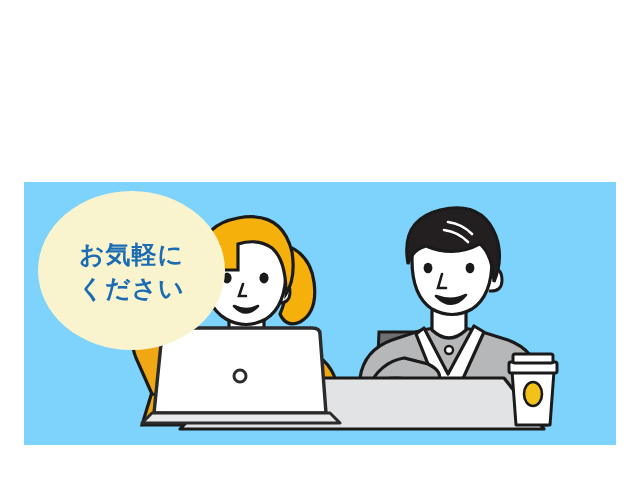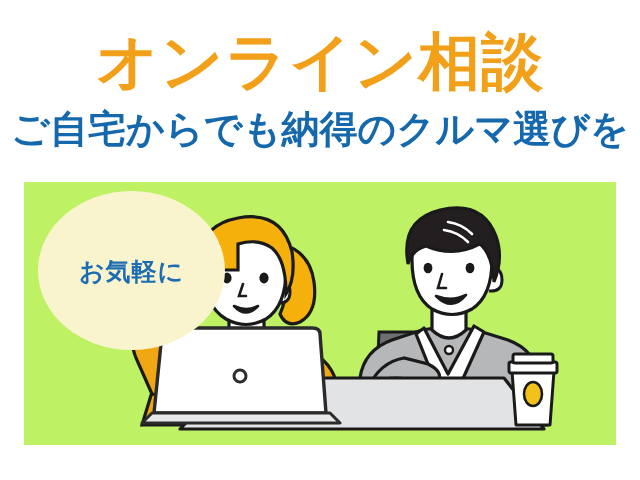--- a/index.html
+++ b/index.html
@@ -121,10 +121,6 @@
 
 <div id="banner">
 
-  <div class="headline-wrap">
-    <div class="headline">オンライン相談</div>
-    <div class="subheadline">ご自宅からでも納得のクルマ選びを</div>
-  </div>
 
   <div class="panel">
     <div class="panel-inner">

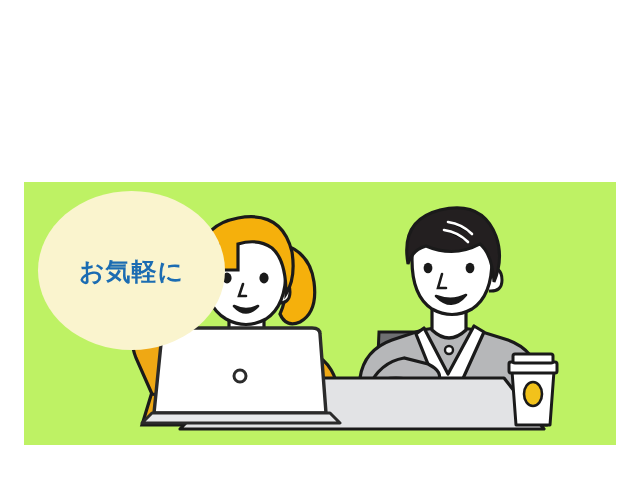--- a/index.html
+++ b/index.html
@@ -65,7 +65,7 @@
     top: 182px;
     width: 592px;
     height: 263px;
-    background: #bef264;
+    background: #7dd3fc;
     overflow: hidden;
   }
 

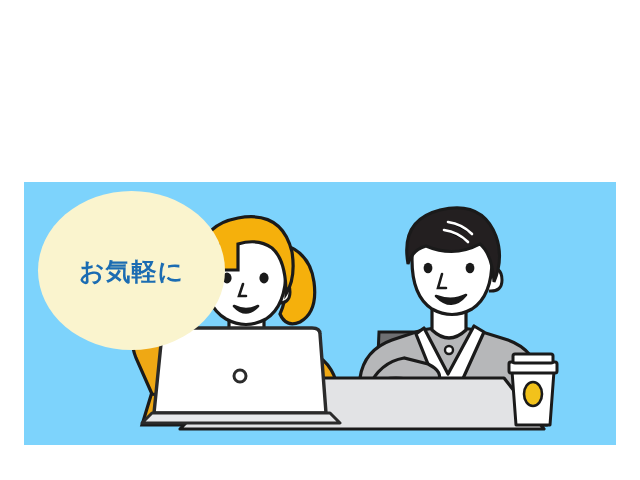--- a/index.html
+++ b/index.html
@@ -236,6 +236,7 @@
       <div class="badge"></div>
       <div class="badge-text">
         <span class="badge-line">お気軽に</span>
+        <span class="badge-line">ください</span>
       </div>
 
     </div>

